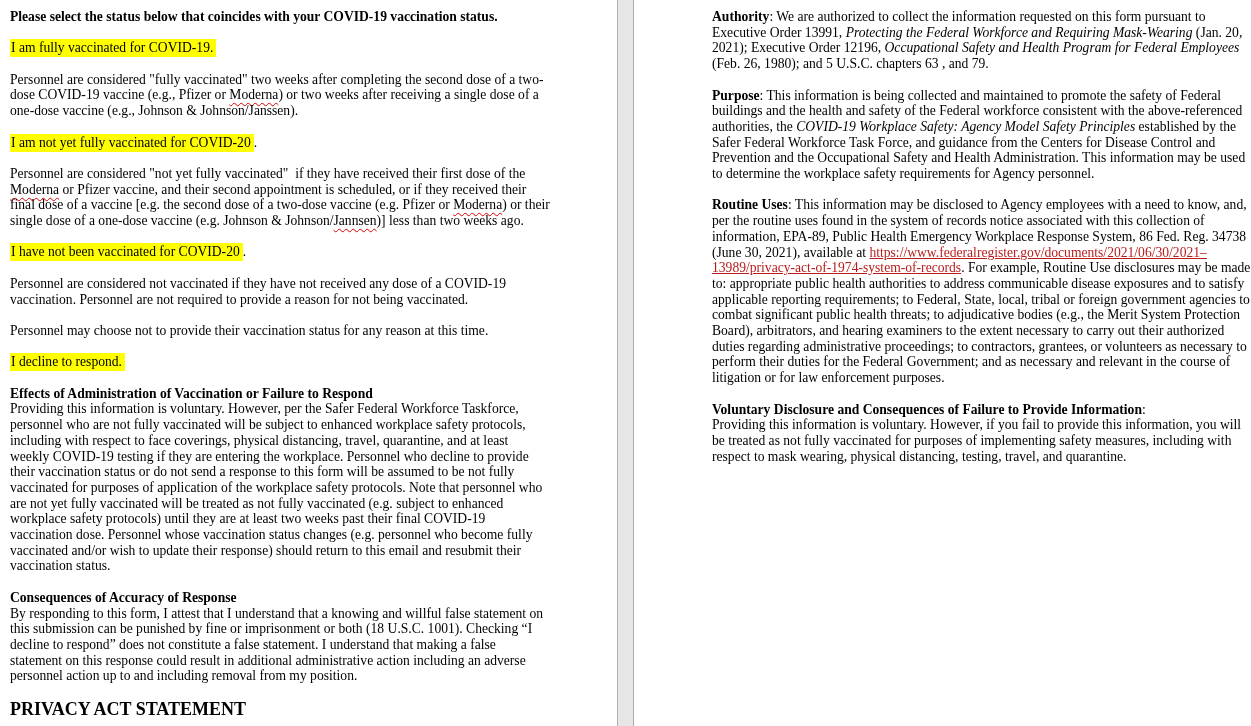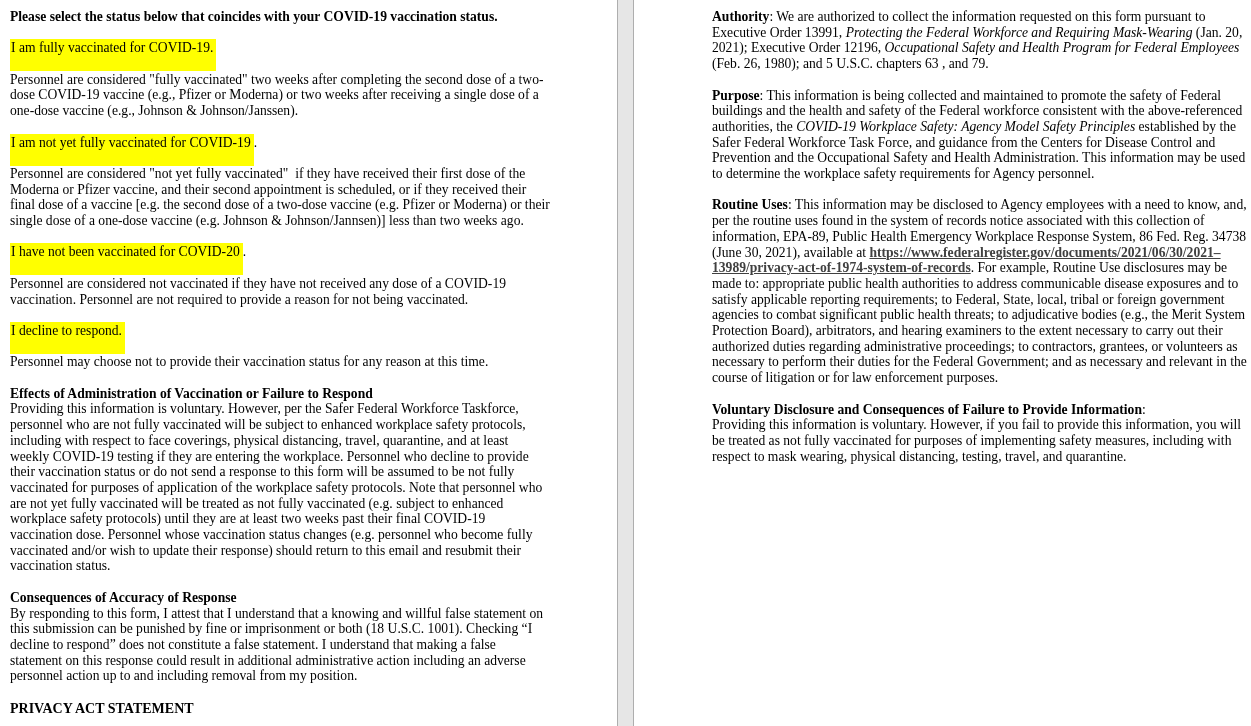--- a/index.html
+++ b/index.html
@@ -36,7 +36,7 @@
   .i { font-style: italic; }
   .hl {
     background: #ffff00;
-    padding: 1px 3px 16px 1px;
+    padding: 1px 3px 2px 1px;
   }
   .sp {
     text-decoration-style: wavy;

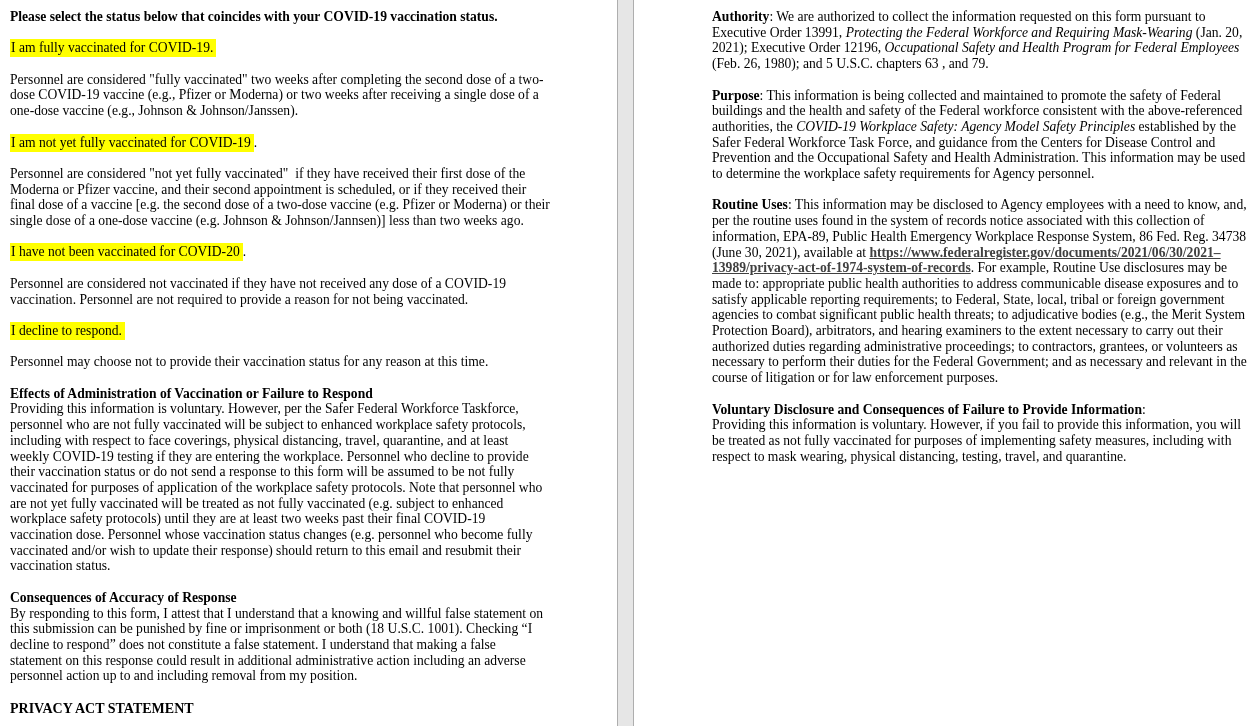--- a/index.html
+++ b/index.html
@@ -39,6 +39,7 @@
     padding: 1px 3px 2px 1px;
   }
   .sp {
+    text-decoration: underline;
     text-decoration-style: wavy;
     text-decoration-color: #dd0000;
     text-decoration-thickness: 1px;

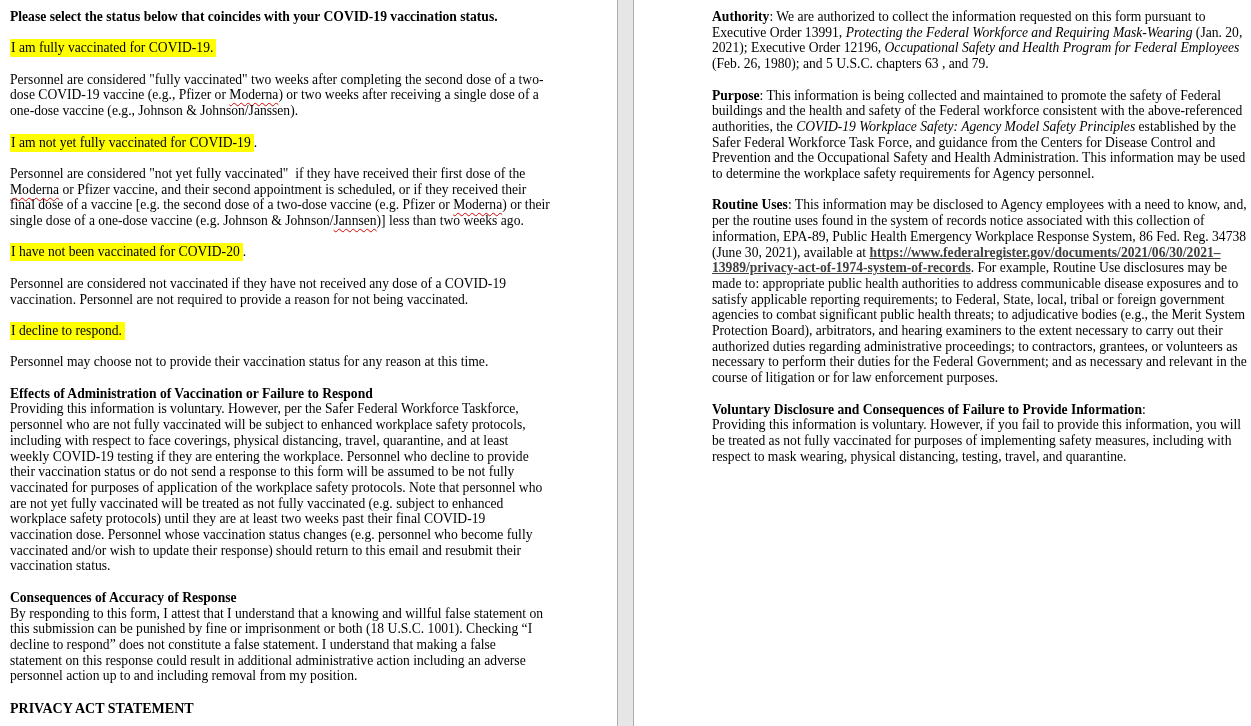--- a/index.html
+++ b/index.html
@@ -73,7 +73,7 @@
 
       <p><span>Personnel are considered "fully vaccinated" two weeks after completing the second dose of a two-dose COVID-19 vaccine (e.g., Pfizer or </span><span class="sp">Moderna</span><span>) or two weeks after receiving a single dose of a one-dose vaccine (e.g., Johnson &amp; Johnson/Janssen).</span></p>
 
-      <p><span class="hl">I am not yet fully vaccinated for COVID-19</span><span>.</span></p>
+      <p><span class="hl">I am not yet fully vaccinated for COVID-20</span><span>.</span></p>
 
       <p><span>Personnel are considered "not yet fully vaccinated"  if they have received their first dose of the </span><span class="sp">Moderna</span><span> or Pfizer vaccine, and their second appointment is scheduled, or if they received their final dose of a vaccine [e.g. the second dose of a two-dose vaccine (e.g. Pfizer or </span><span class="sp">Moderna</span><span>) or their single dose of a one-dose vaccine (e.g. Johnson &amp; Johnson/</span><span class="sp">Jannsen</span><span>)] less than two weeks ago.</span></p>
 

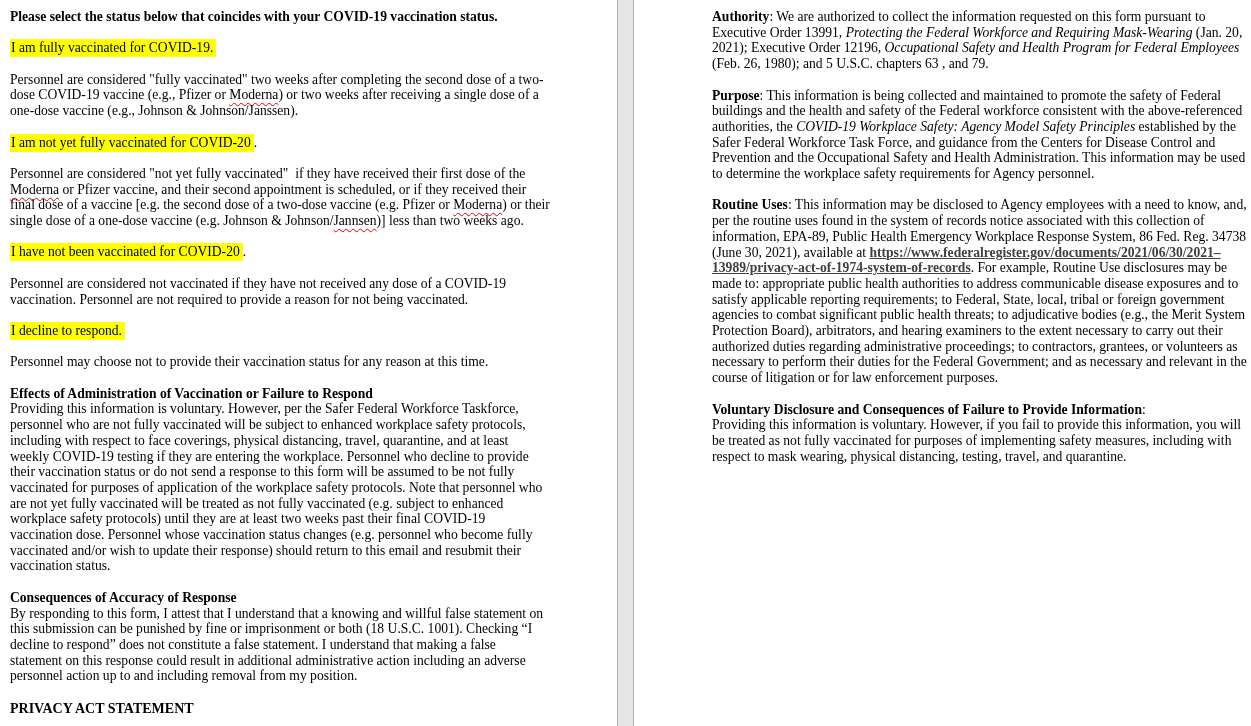--- a/index.html
+++ b/index.html
@@ -46,10 +46,9 @@
     text-underline-offset: 3px;
   }
   .link {
-    color: #404040;
+    color: #b91c1c;
     text-decoration: underline;
     cursor: pointer;
-    font-weight: bold;
   }
   .privacy-heading {
     font-weight: bold;

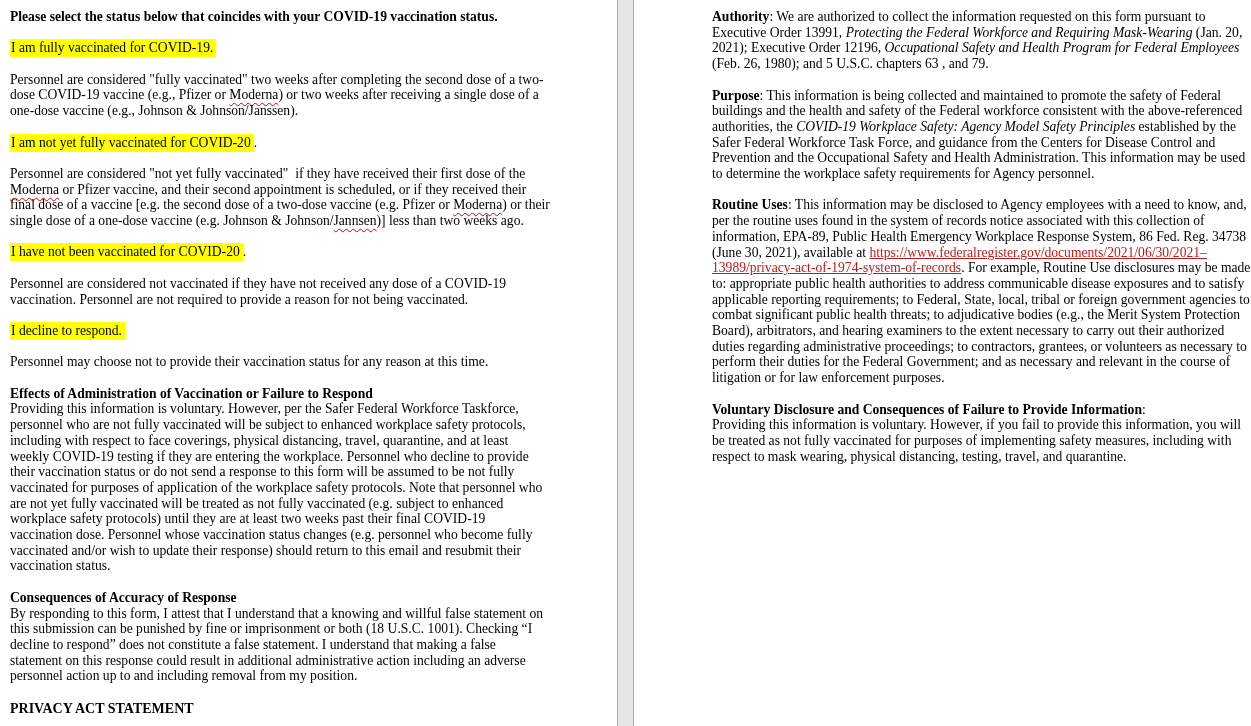--- a/index.html
+++ b/index.html
@@ -80,9 +80,9 @@
 
       <p>Personnel are considered not vaccinated if they have not received any dose of a COVID-19 vaccination. Personnel are not required to provide a reason for not being vaccinated.</p>
 
+      <p>Personnel may choose not to provide their vaccination status for any reason at this time.</p>
+
       <p><span class="hl">I decline to respond.</span></p>
-
-      <p>Personnel may choose not to provide their vaccination status for any reason at this time.</p>
 
       <p class="b tight">Effects of Administration of Vaccination or Failure to Respond</p>
       <p>Providing this information is voluntary. However, per the Safer Federal Workforce Taskforce, personnel who are not fully vaccinated will be subject to enhanced workplace safety protocols, including with respect to face coverings, physical distancing, travel, quarantine, and at least weekly COVID-19 testing if they are entering the workplace. Personnel who decline to provide their vaccination status or do not send a response to this form will be assumed to be not fully vaccinated for purposes of application of the workplace safety protocols. Note that personnel who are not yet fully vaccinated will be treated as not fully vaccinated (e.g. subject to enhanced workplace safety protocols) until they are at least two weeks past their final COVID-19 vaccination dose. Personnel whose vaccination status changes (e.g. personnel who become fully vaccinated and/or wish to update their response) should return to this email and resubmit their vaccination status.</p>

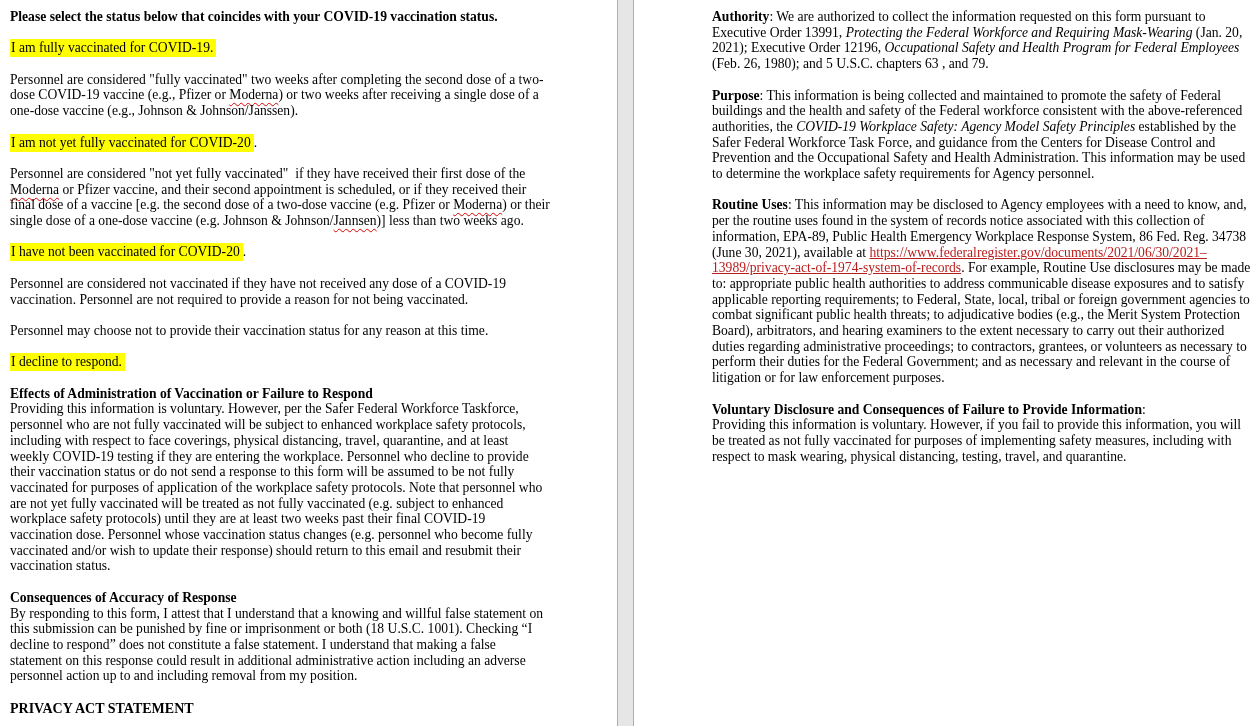--- a/index.html
+++ b/index.html
@@ -52,7 +52,7 @@
   }
   .privacy-heading {
     font-weight: bold;
-    font-size: 14px;
+    font-size: 18px;
     line-height: 18px;
     margin: 0;
     white-space: pre-wrap;

